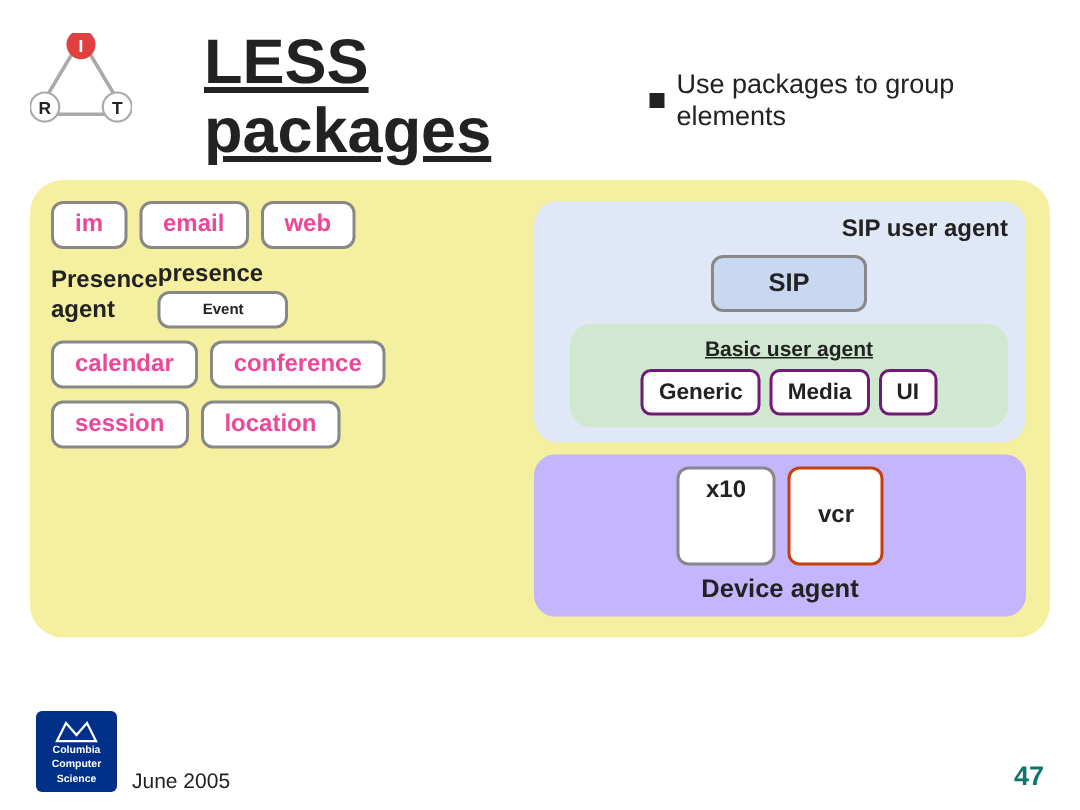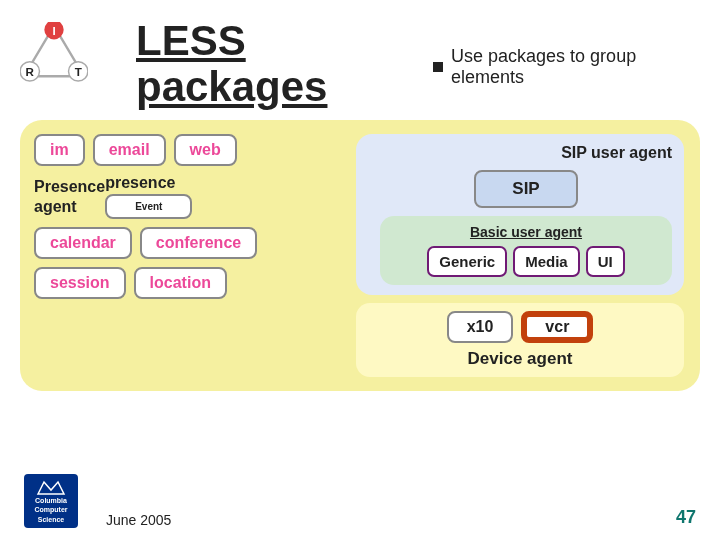--- a/index.html
+++ b/index.html
@@ -203,7 +203,7 @@
 
     
     .bottom-right {
-      background: #fef9c3;
+      background: #c4b5fd;
       border-radius: 14px;
       padding: 8px 10px;
     }

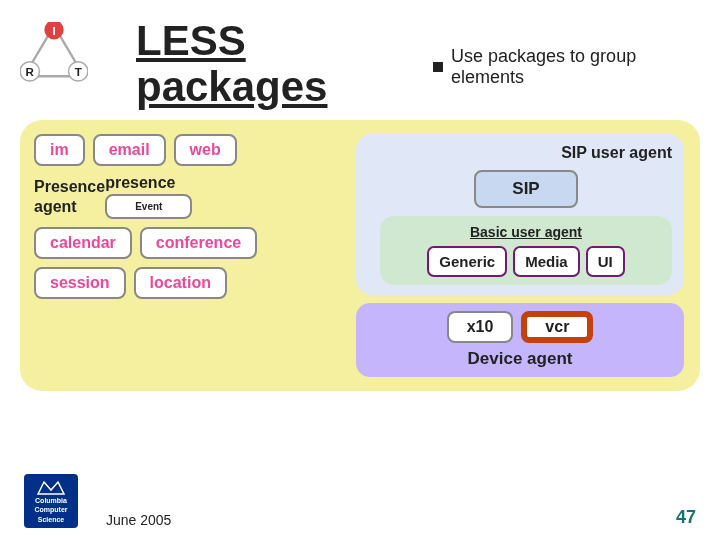--- a/index.html
+++ b/index.html
@@ -227,9 +227,9 @@
 
     .vcr-box {
       background: #fff;
-      border: 6px solid #c2410c;
+      border: 2px solid #c2410c;
       border-radius: 8px;
-      padding: 1px 18px;
+      padding: 22px 18px;
       font-size: 16px;
       font-weight: bold;
       color: #222;

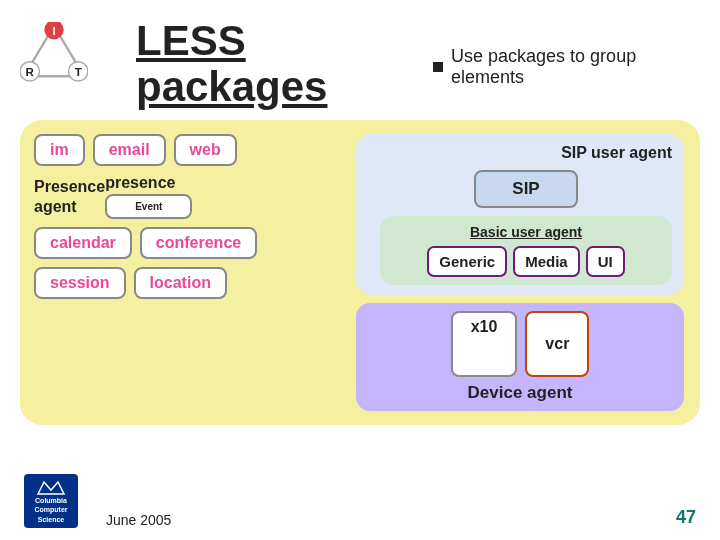--- a/index.html
+++ b/index.html
@@ -257,7 +257,7 @@
     .footer-left {
       display: flex;
       align-items: flex-end;
-      gap: 28px;
+      gap: 10px;
     }
 
     .columbia-logo {

